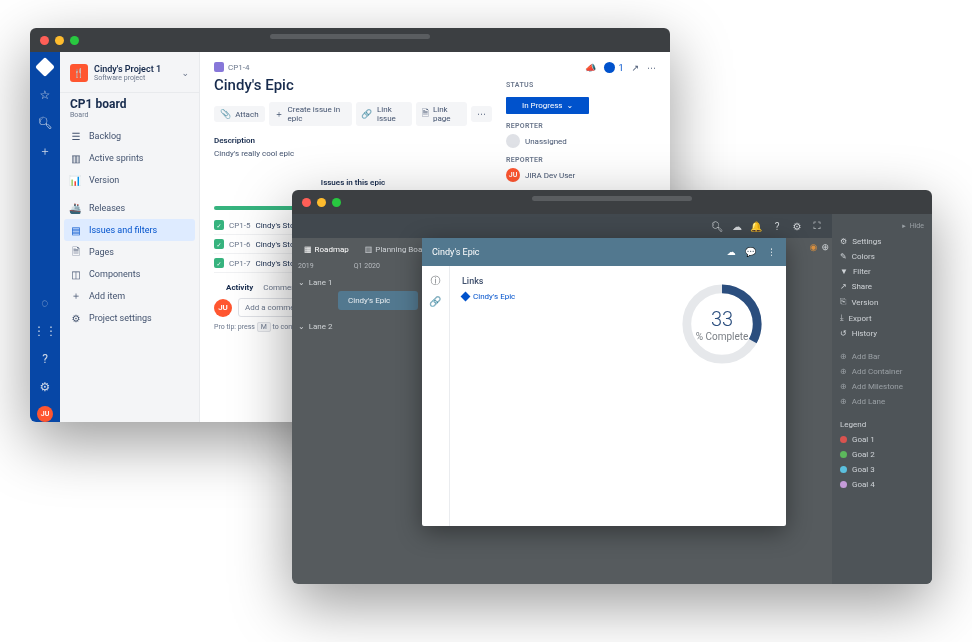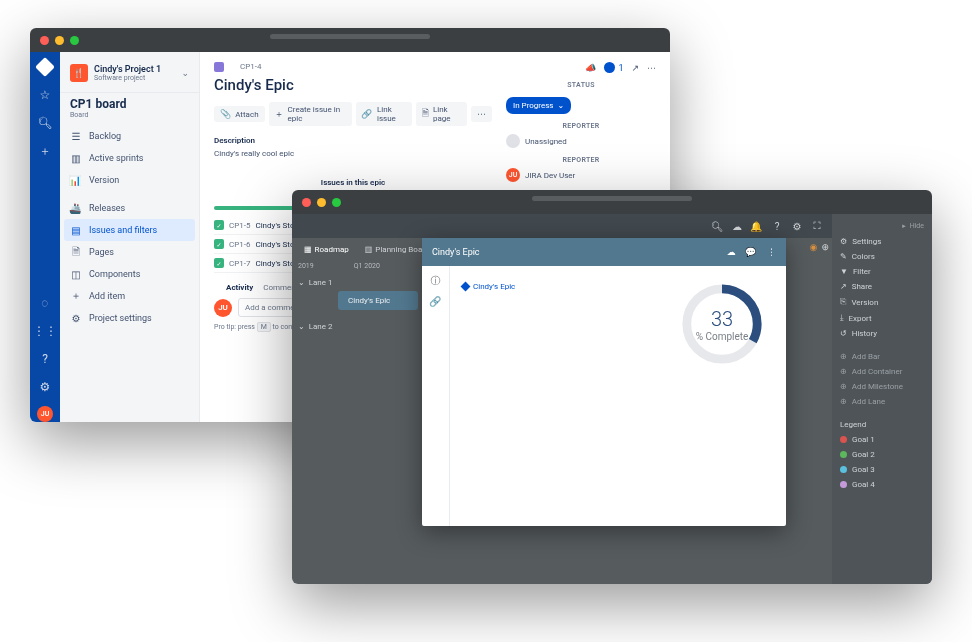--- a/index.html
+++ b/index.html
@@ -40,7 +40,7 @@
 .main { flex: 1; padding: 10px 14px; overflow: hidden; display: flex; gap: 14px; }
 .main-l { flex: 1; min-width: 0; }
 .main-r { width: 150px; }
-.crumb { display: flex; gap: 16px; font-size: 8px; color: #6b778c; }
+.crumb { display: flex; align-items: center; gap: 4px; font-size: 8px; color: #6b778c; }
 .epic-badge { width: 10px; height: 10px; background: #8777d9; border-radius: 2px; display: inline-block; }
 .page-title { font-size: 15px; font-weight: 500; color: #172b4d; margin: 4px 0 8px; }
 .toolbar { display: flex; gap: 4px; align-items: center; }

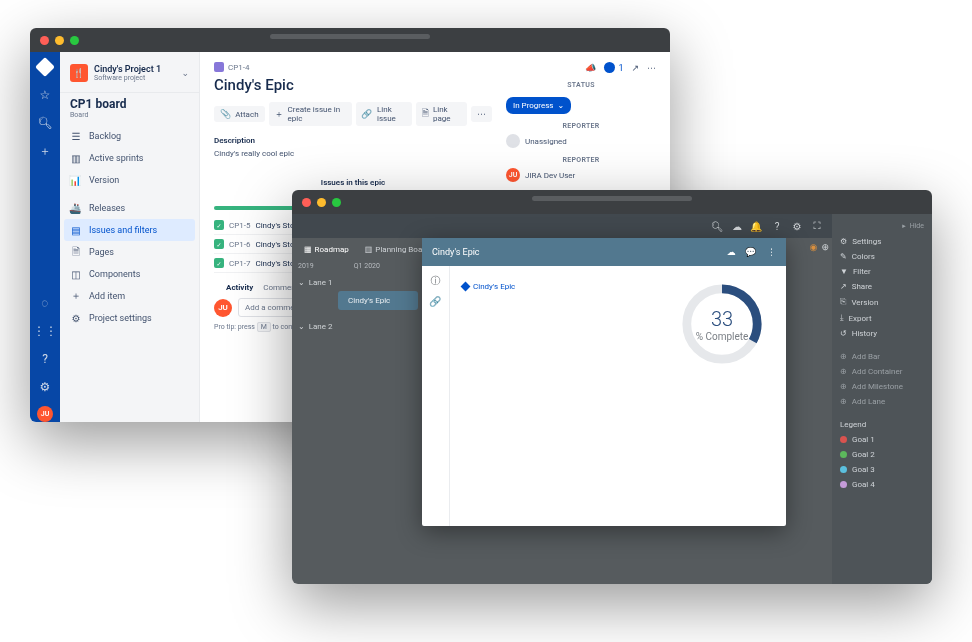--- a/index.html
+++ b/index.html
@@ -68,7 +68,7 @@
 .top-actions { display: flex; gap: 8px; align-items: center; justify-content: flex-end; font-size: 9px; color: #42526e; }
 .watch-ct { color: #0052cc; display: flex; align-items: center; gap: 3px; }
 .eye-ic { width: 11px; height: 11px; background: #0052cc; border-radius: 50%; position: relative; }
-.field-label { font-size: 7px; font-weight: 600; color: #6b778c; margin: 8px 0 4px; letter-spacing: 0.3px; text-align: center; }
+.field-label { font-size: 7px; font-weight: 600; color: #6b778c; margin: 8px 0 4px; letter-spacing: 0.3px; }
 .status-btn { background: #0052cc; color: #fff; padding: 4px 7px; border-radius: 7px; font-size: 8px; display: inline-flex; align-items: center; gap: 4px; }
 .person-row { display: flex; align-items: center; gap: 5px; font-size: 8px; color: #42526e; }
 .person-av { width: 14px; height: 14px; background: #dfe1e6; border-radius: 50%; }

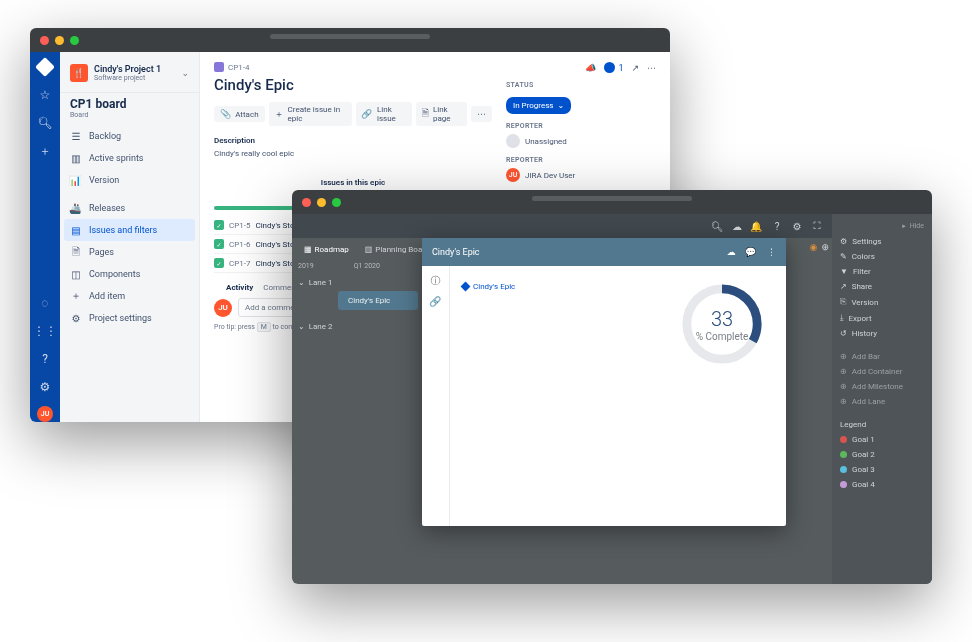--- a/index.html
+++ b/index.html
@@ -69,7 +69,7 @@
 .watch-ct { color: #0052cc; display: flex; align-items: center; gap: 3px; }
 .eye-ic { width: 11px; height: 11px; background: #0052cc; border-radius: 50%; position: relative; }
 .field-label { font-size: 7px; font-weight: 600; color: #6b778c; margin: 8px 0 4px; letter-spacing: 0.3px; }
-.status-btn { background: #0052cc; color: #fff; padding: 4px 7px; border-radius: 7px; font-size: 8px; display: inline-flex; align-items: center; gap: 4px; }
+.status-btn { background: #0052cc; color: #fff; padding: 4px 16px; border-radius: 1px; font-size: 8px; display: inline-flex; align-items: center; gap: 4px; }
 .person-row { display: flex; align-items: center; gap: 5px; font-size: 8px; color: #42526e; }
 .person-av { width: 14px; height: 14px; background: #dfe1e6; border-radius: 50%; }
 .ju-sm { width: 14px; height: 14px; background: #ff5630; border-radius: 50%; color: #fff; font-size: 7px; font-weight: 600; display: flex; align-items: center; justify-content: center; }

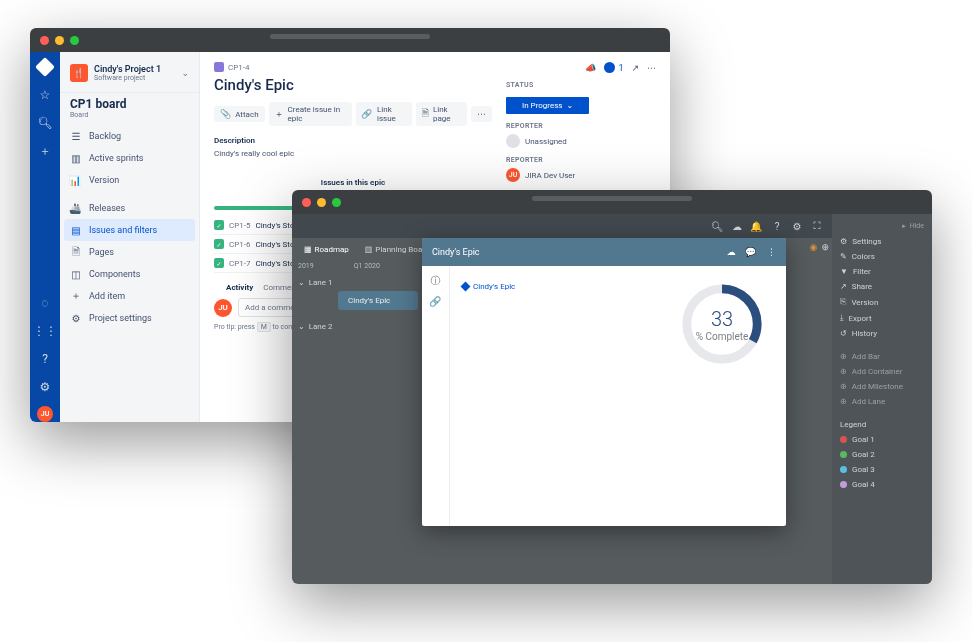--- a/index.html
+++ b/index.html
@@ -442,6 +442,7 @@
           <span>🔗</span>
         </div>
         <div class="modal-content">
+          <div class="links-h">Links</div>
           <div class="link-item">
               <span class="diamond2"></span>
               <span>Cindy's Epic</span>

